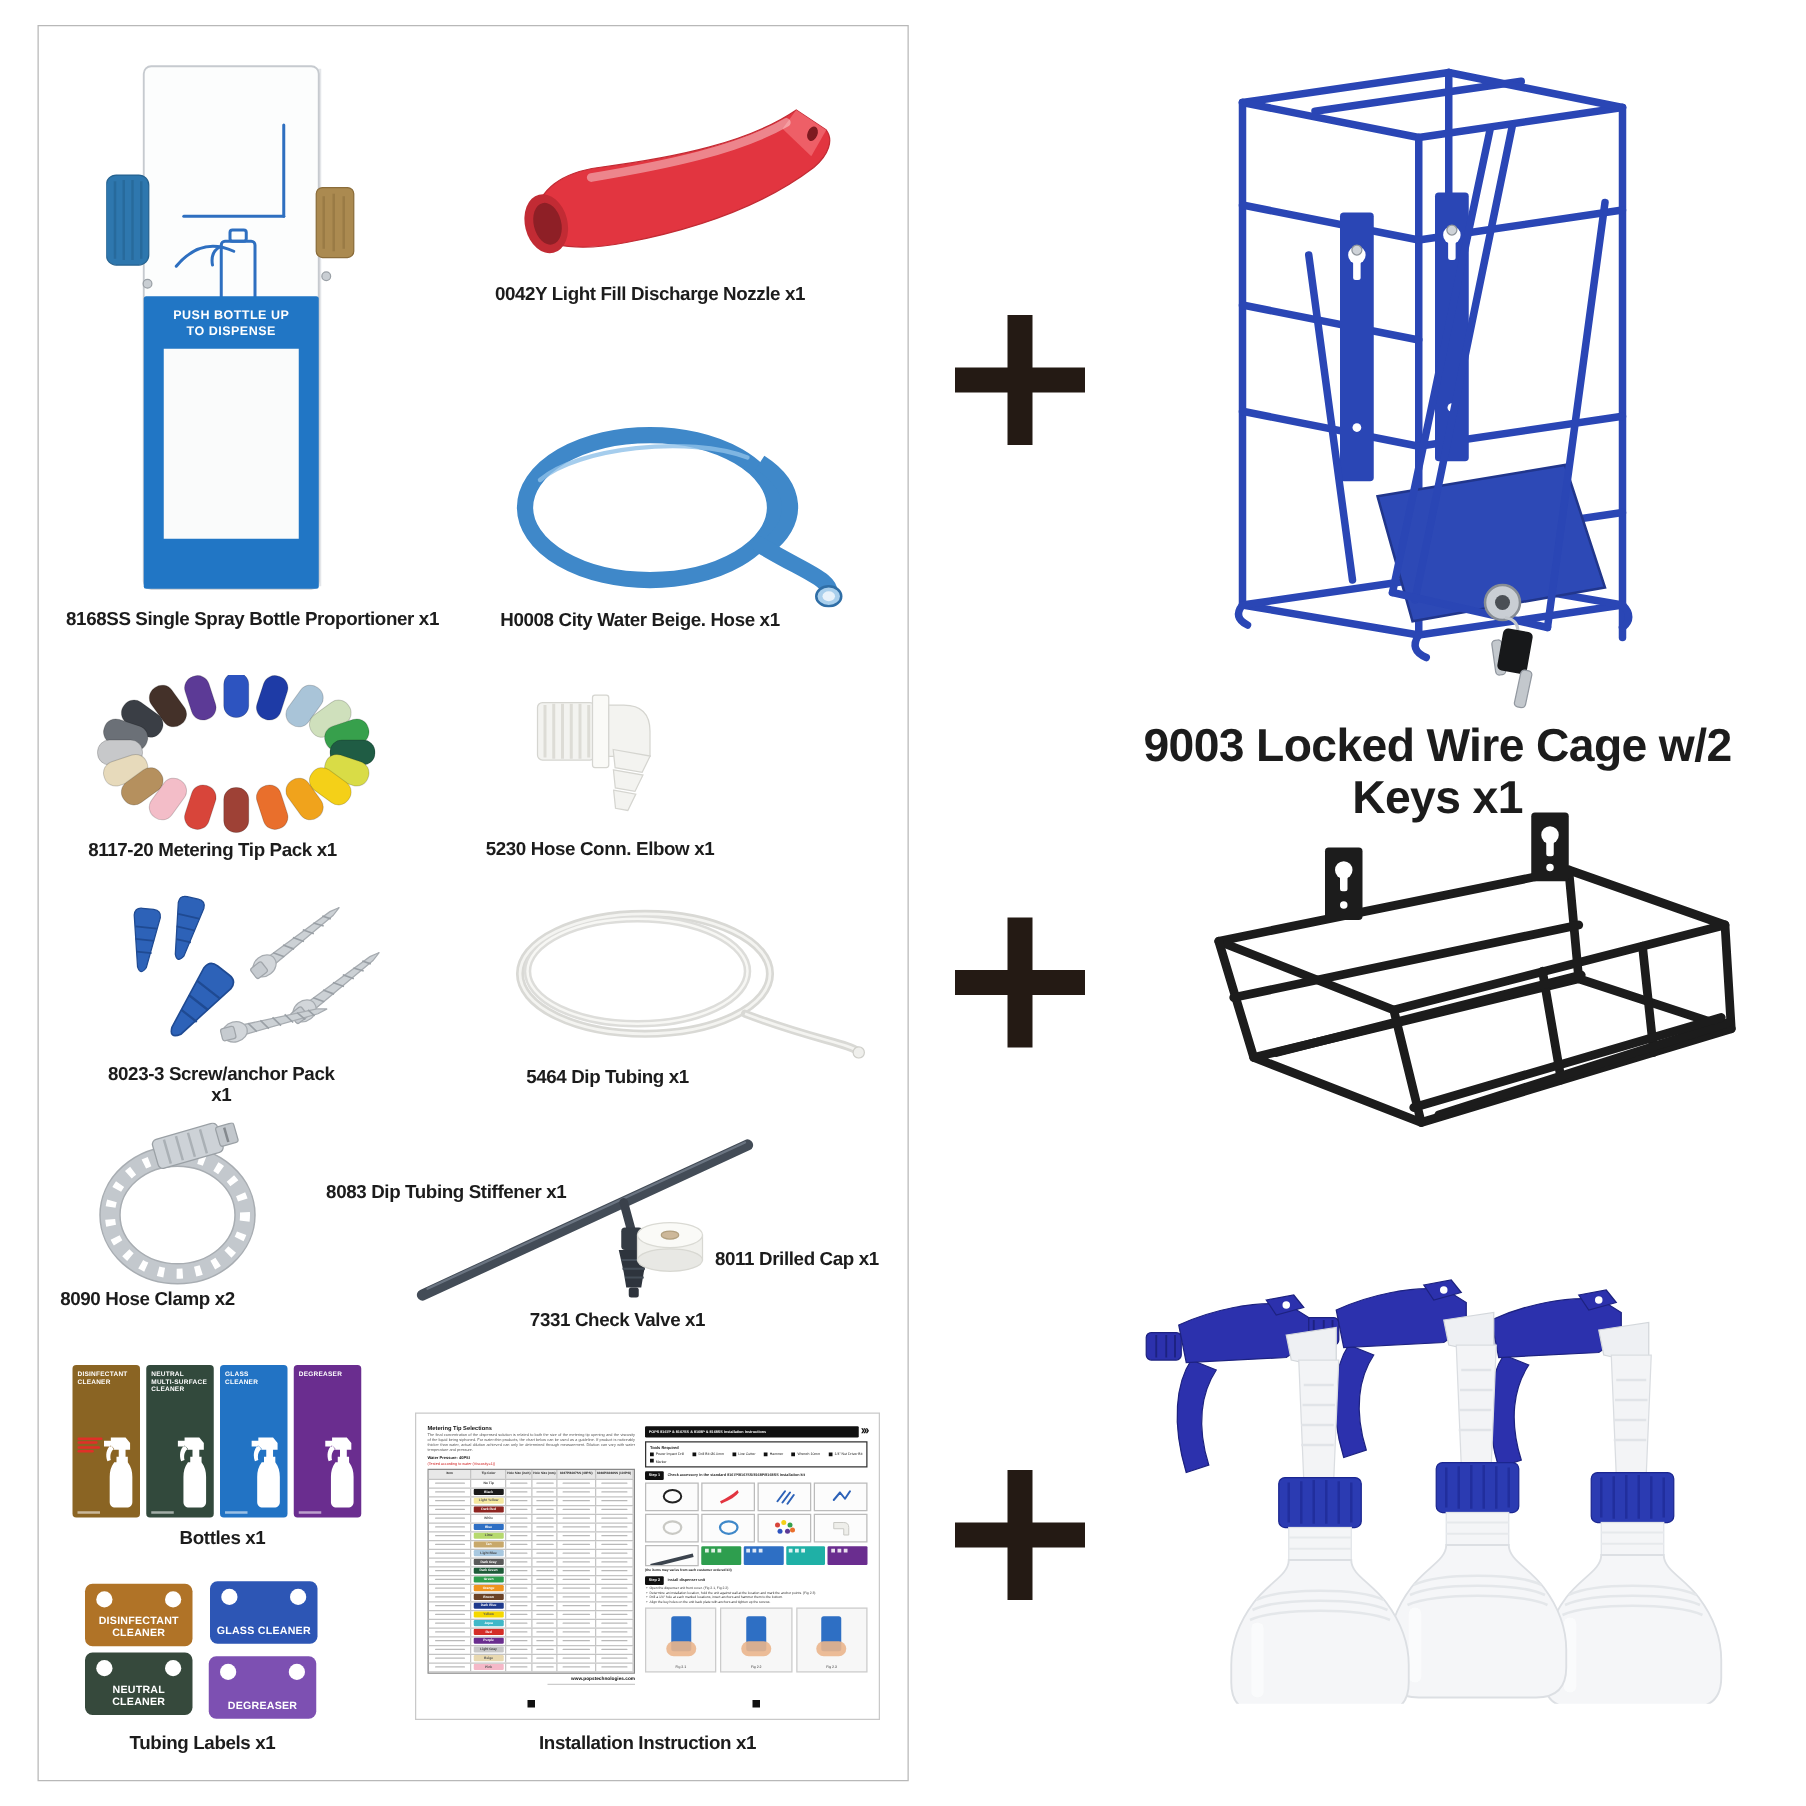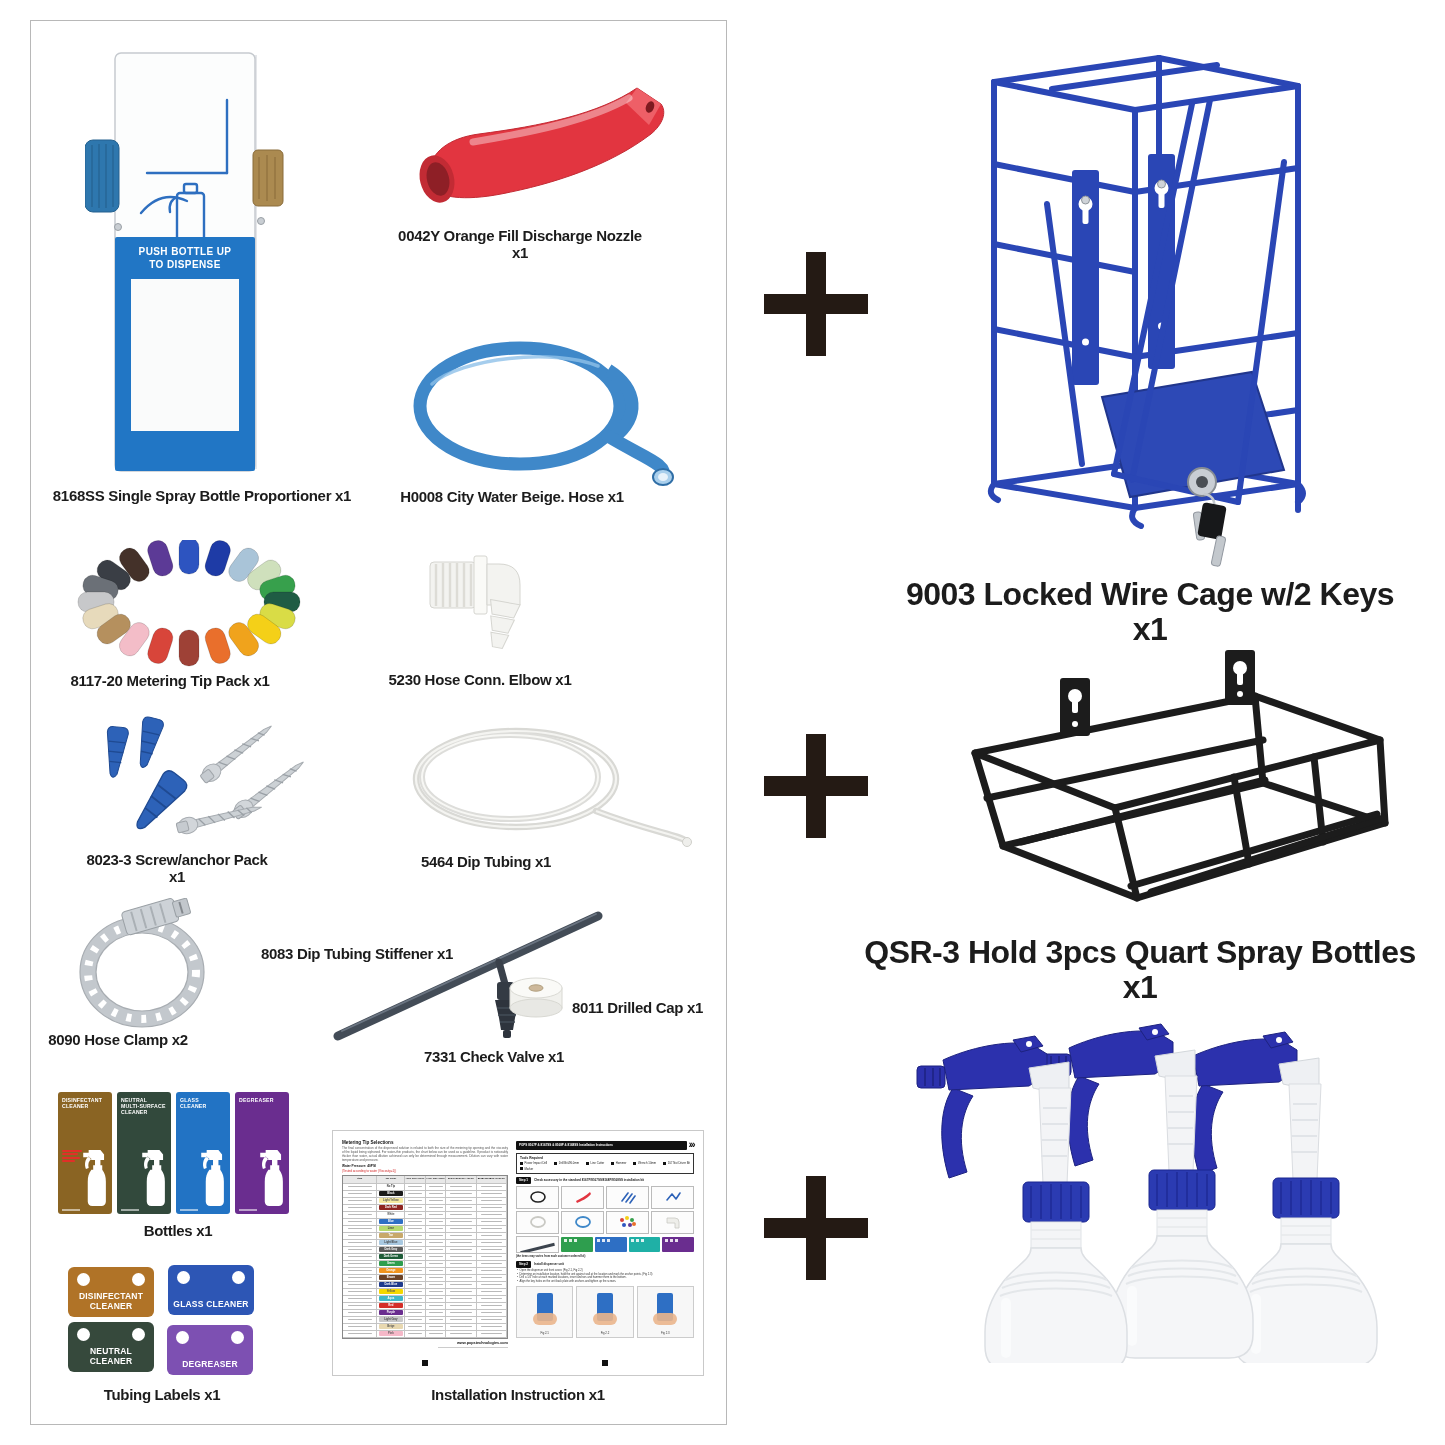--- a/index.html
+++ b/index.html
@@ -126,7 +126,7 @@
     <ellipse cx="237" cy="27" rx="4" ry="6" transform="rotate(22 237 27)" fill="#7d1a20"></ellipse>
     <path d="M60,62 C120,52 178,40 216,18" stroke="rgba(255,255,255,.4)" stroke-width="7" fill="none" stroke-linecap="round"></path>
   </svg>
-  <div class="cap sm" style="left:395px;top:228px;width:250px">0042Y Orange Fill Discharge Nozzle x1</div>
+  <div class="cap sm" style="left:395px;top:228px;width:250px">0042Y Light Fill Discharge Nozzle x1</div>
 
   <svg class="abs" style="left:402px;top:336px" width="280" height="150" viewBox="0 0 280 150">
     <ellipse cx="118" cy="70" rx="100" ry="58" fill="none" stroke="var(--hose-blue,#3f88c9)" stroke-width="13"></ellipse>

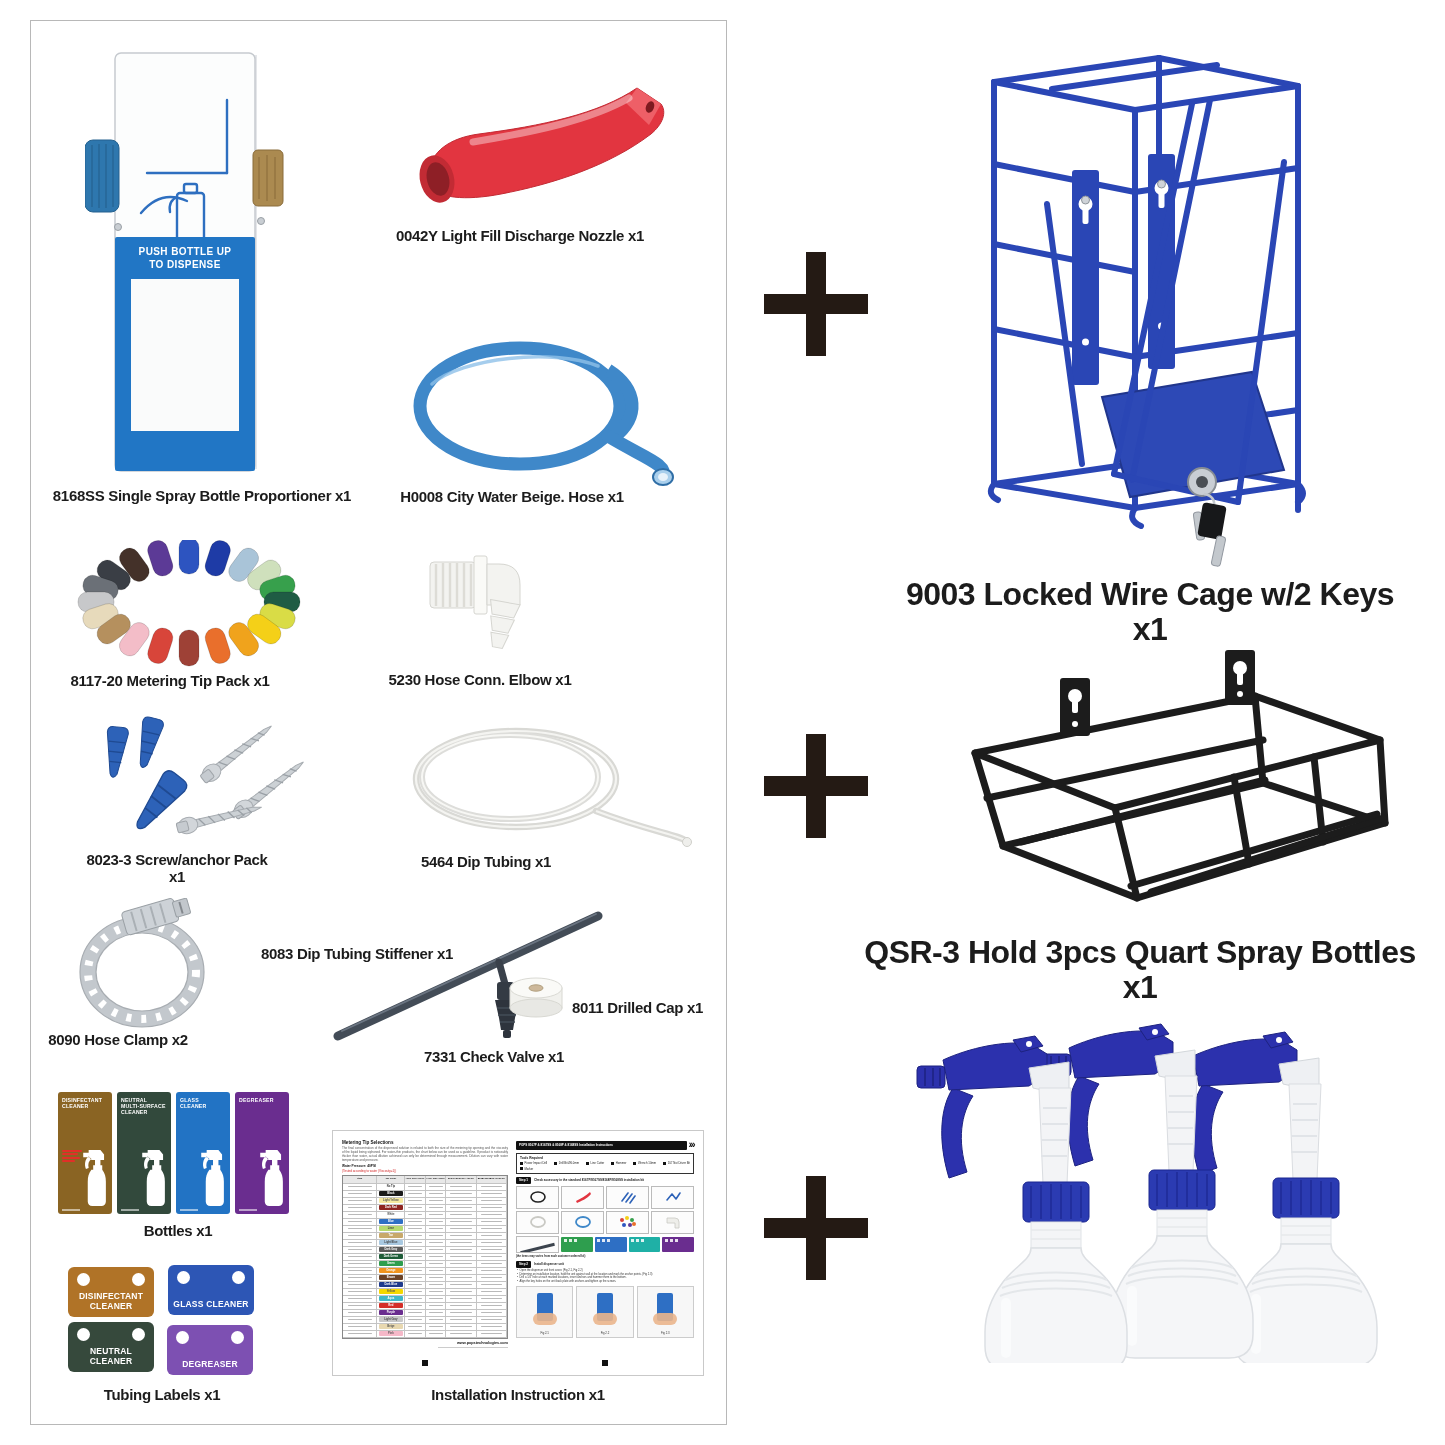--- a/index.html
+++ b/index.html
@@ -10,7 +10,7 @@
     border:1.5px solid #b8b8b8;background:#fff;box-sizing:border-box}
   .cap{position:absolute;font-weight:700;color:#1c1c1c;text-align:center;line-height:1.1;letter-spacing:-0.3px}
   .cap.sm{font-size:15px}
-  .cap.lg{font-size:32px;letter-spacing:-0.5px}
+  .cap.lg{font-size:37px;letter-spacing:-0.5px}
   .cap.left{text-align:left;white-space:nowrap}
 
   .plus{position:absolute;width:104px;height:104px}

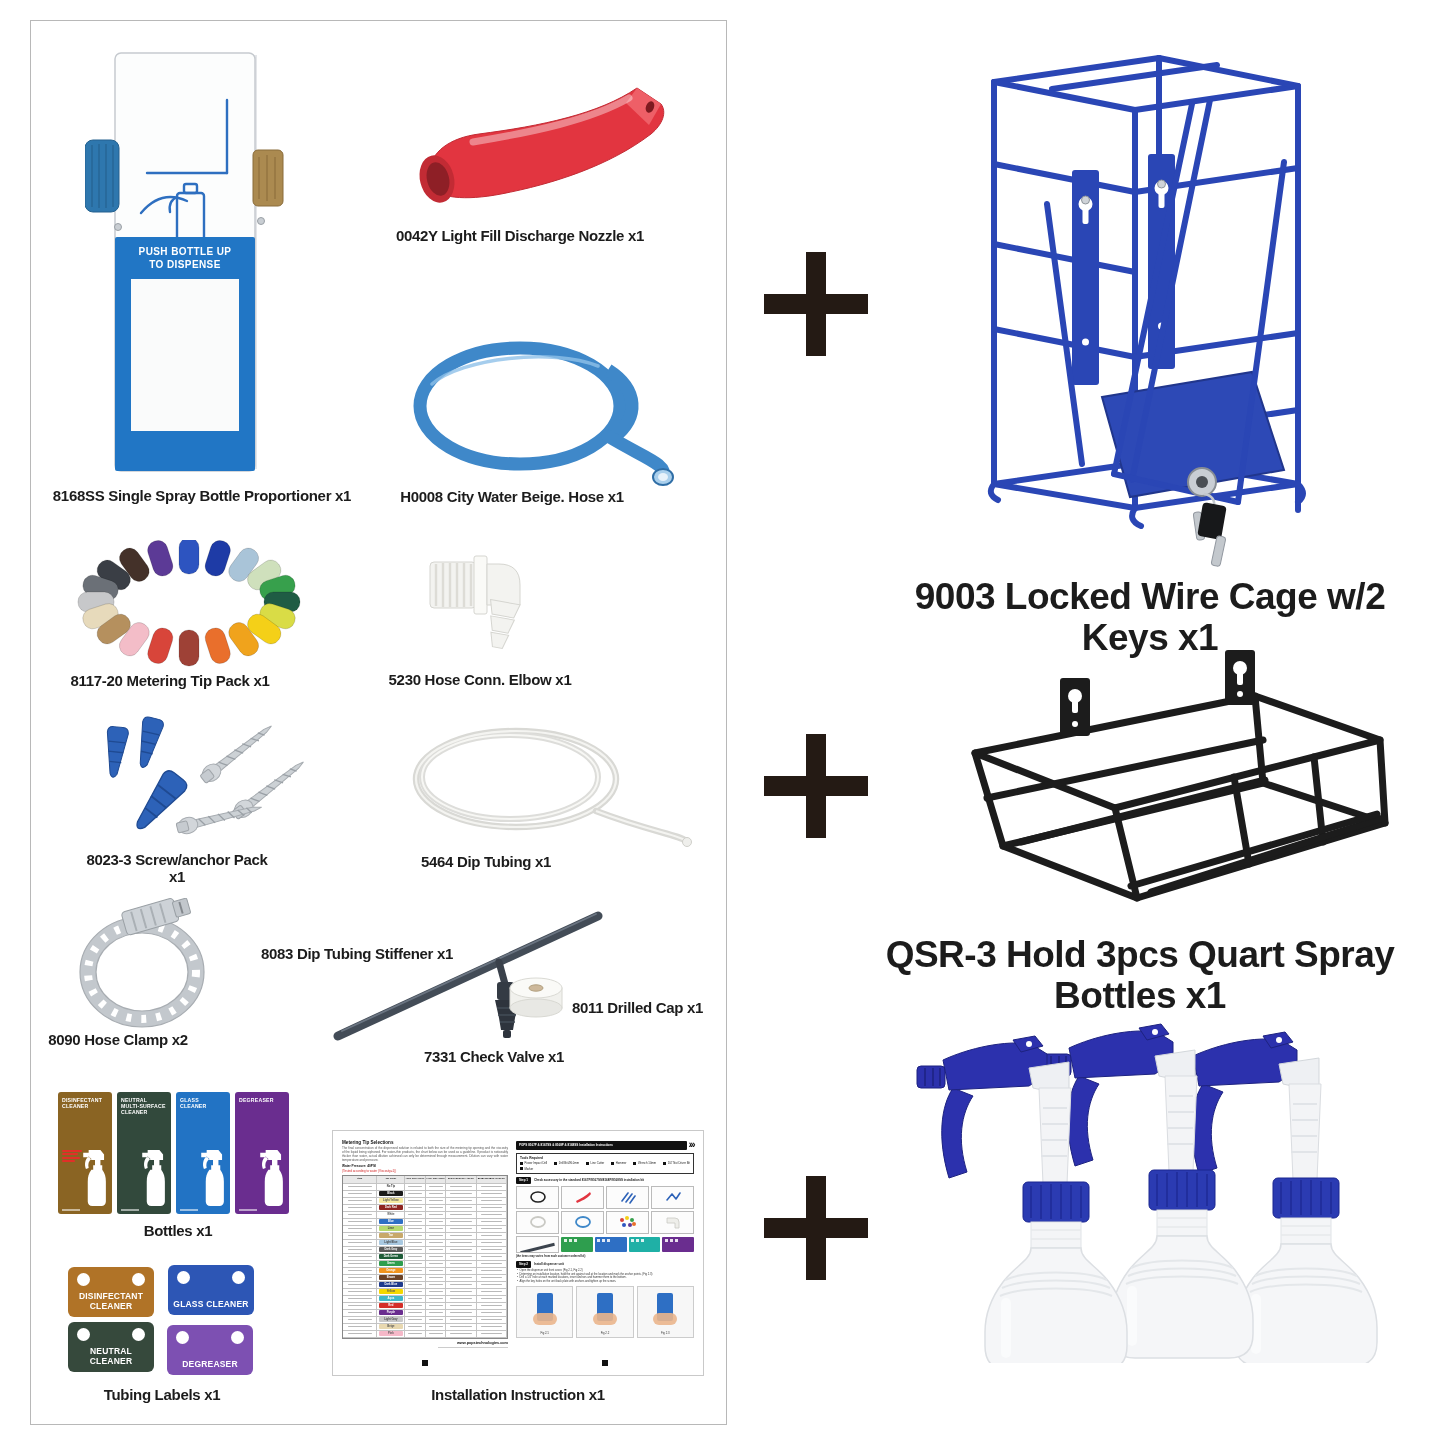--- a/index.html
+++ b/index.html
@@ -1000,7 +1000,6 @@
     <rect x="312" y="24" width="6" height="13" rx="2" fill="#fff"></rect>
     <circle cx="315" cy="46" r="3" fill="#fff"></circle>
   </svg>
-  <div class="cap lg" style="left:860px;top:935px;width:560px">QSR-3  Hold 3pcs Quart Spray Bottles x1</div>
 
   <svg class="abs" style="left:915px;top:998px" width="485" height="365" viewBox="0 0 485 365">
     <defs>

